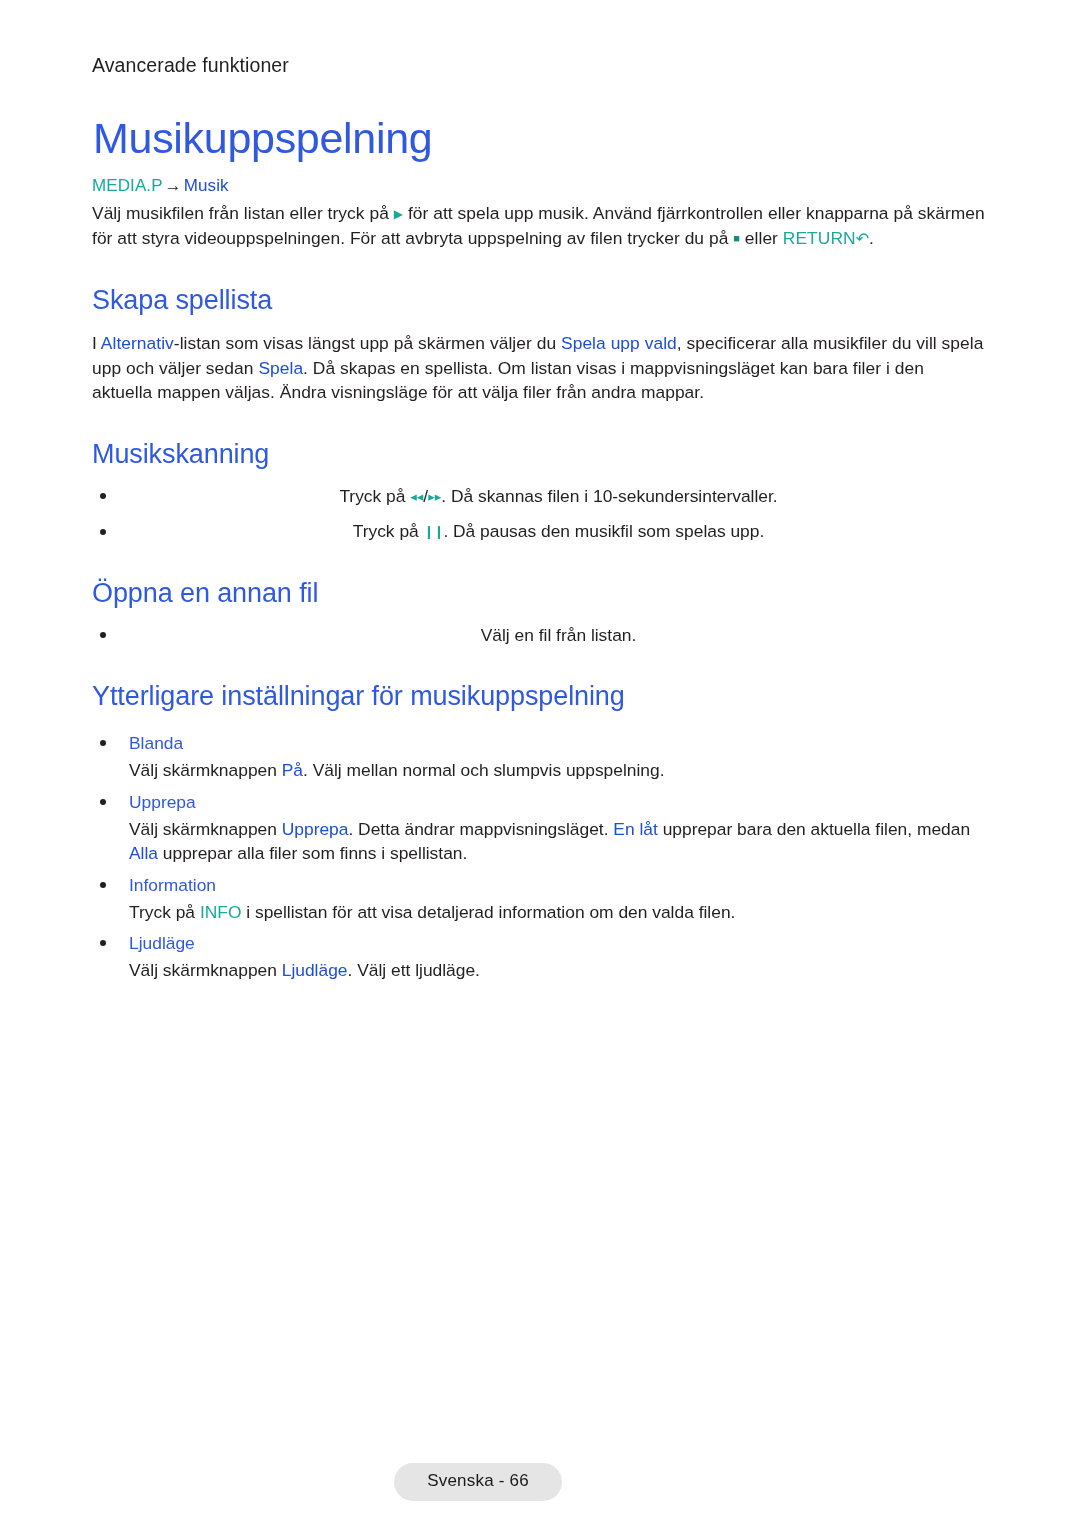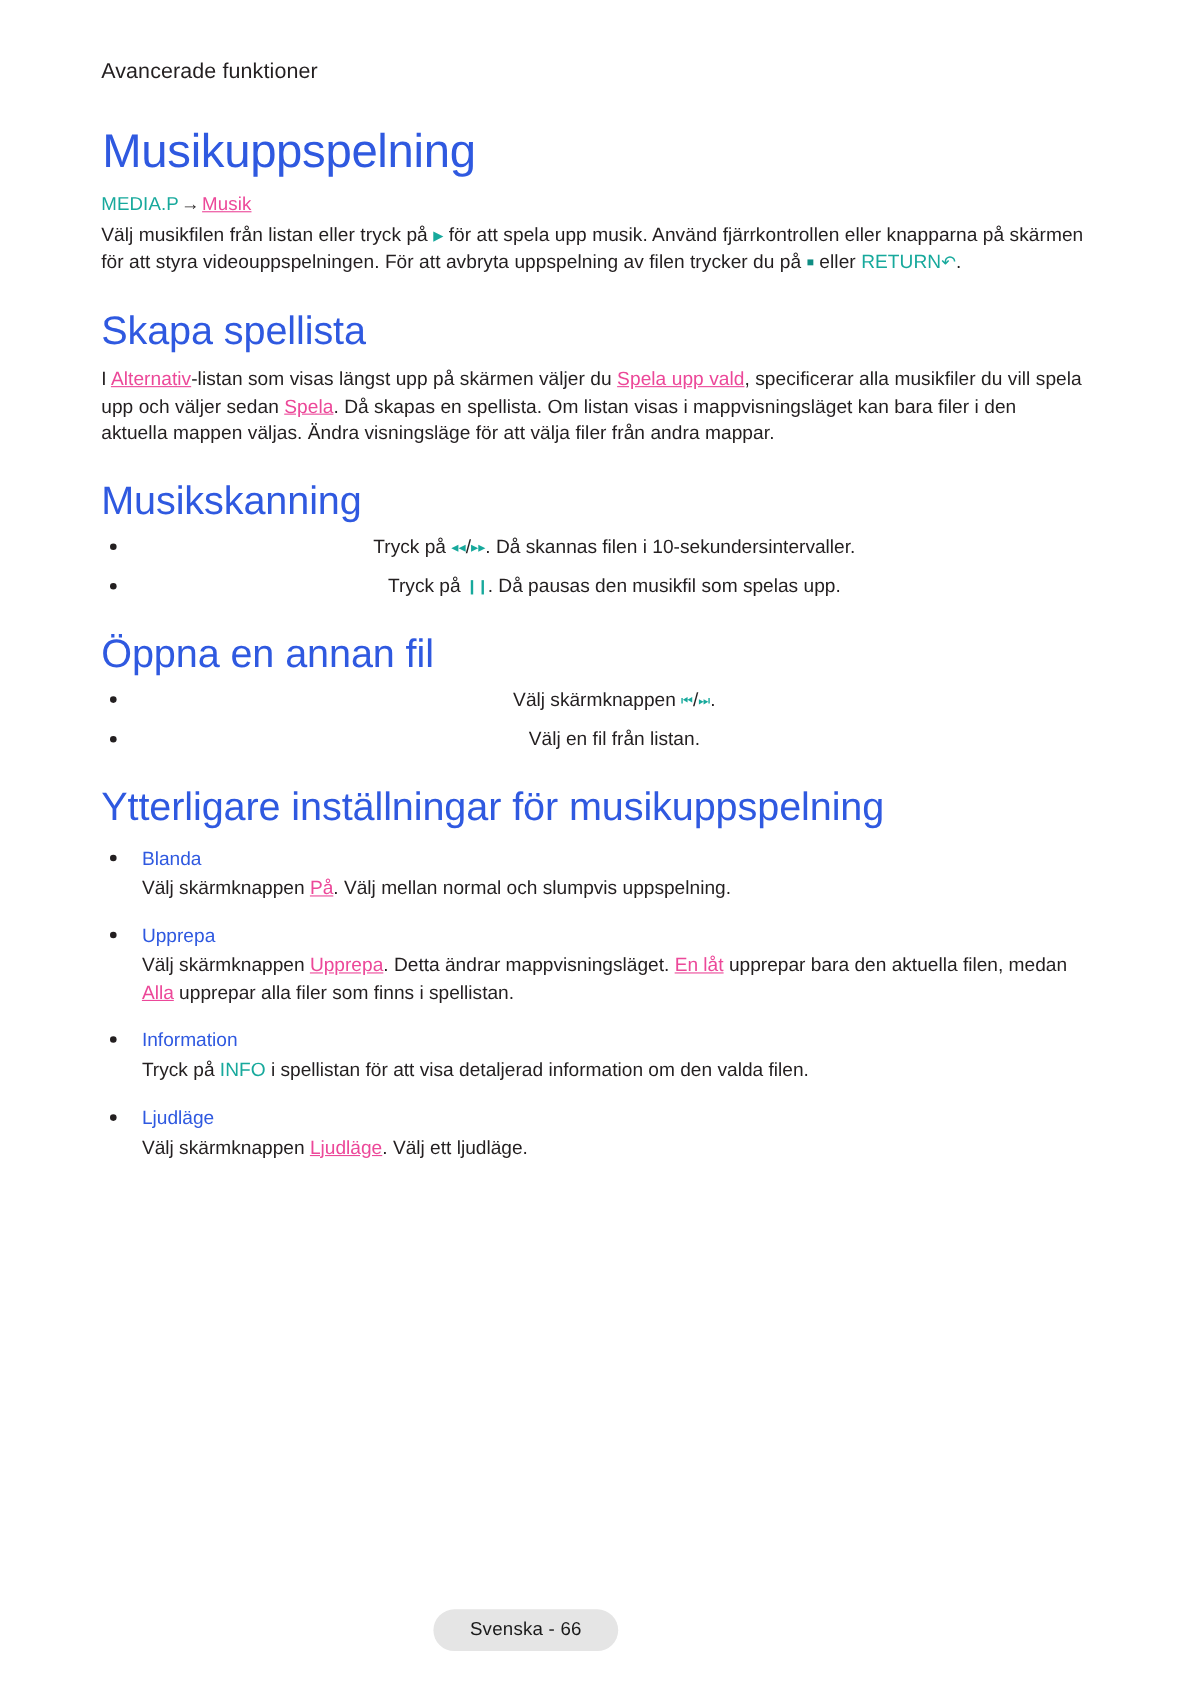--- a/index.html
+++ b/index.html
@@ -62,7 +62,7 @@
     letter-spacing: 0.1px;
   }
   .tealword { color: #17a99c; }
-  .bluelink { color: #ec4899; text-decoration: underline; }
+  .bluelink { color: #1d4ed8; }
   .arrow-sep { color: #231f20; padding: 0 2px; }
 
   p.body-text {

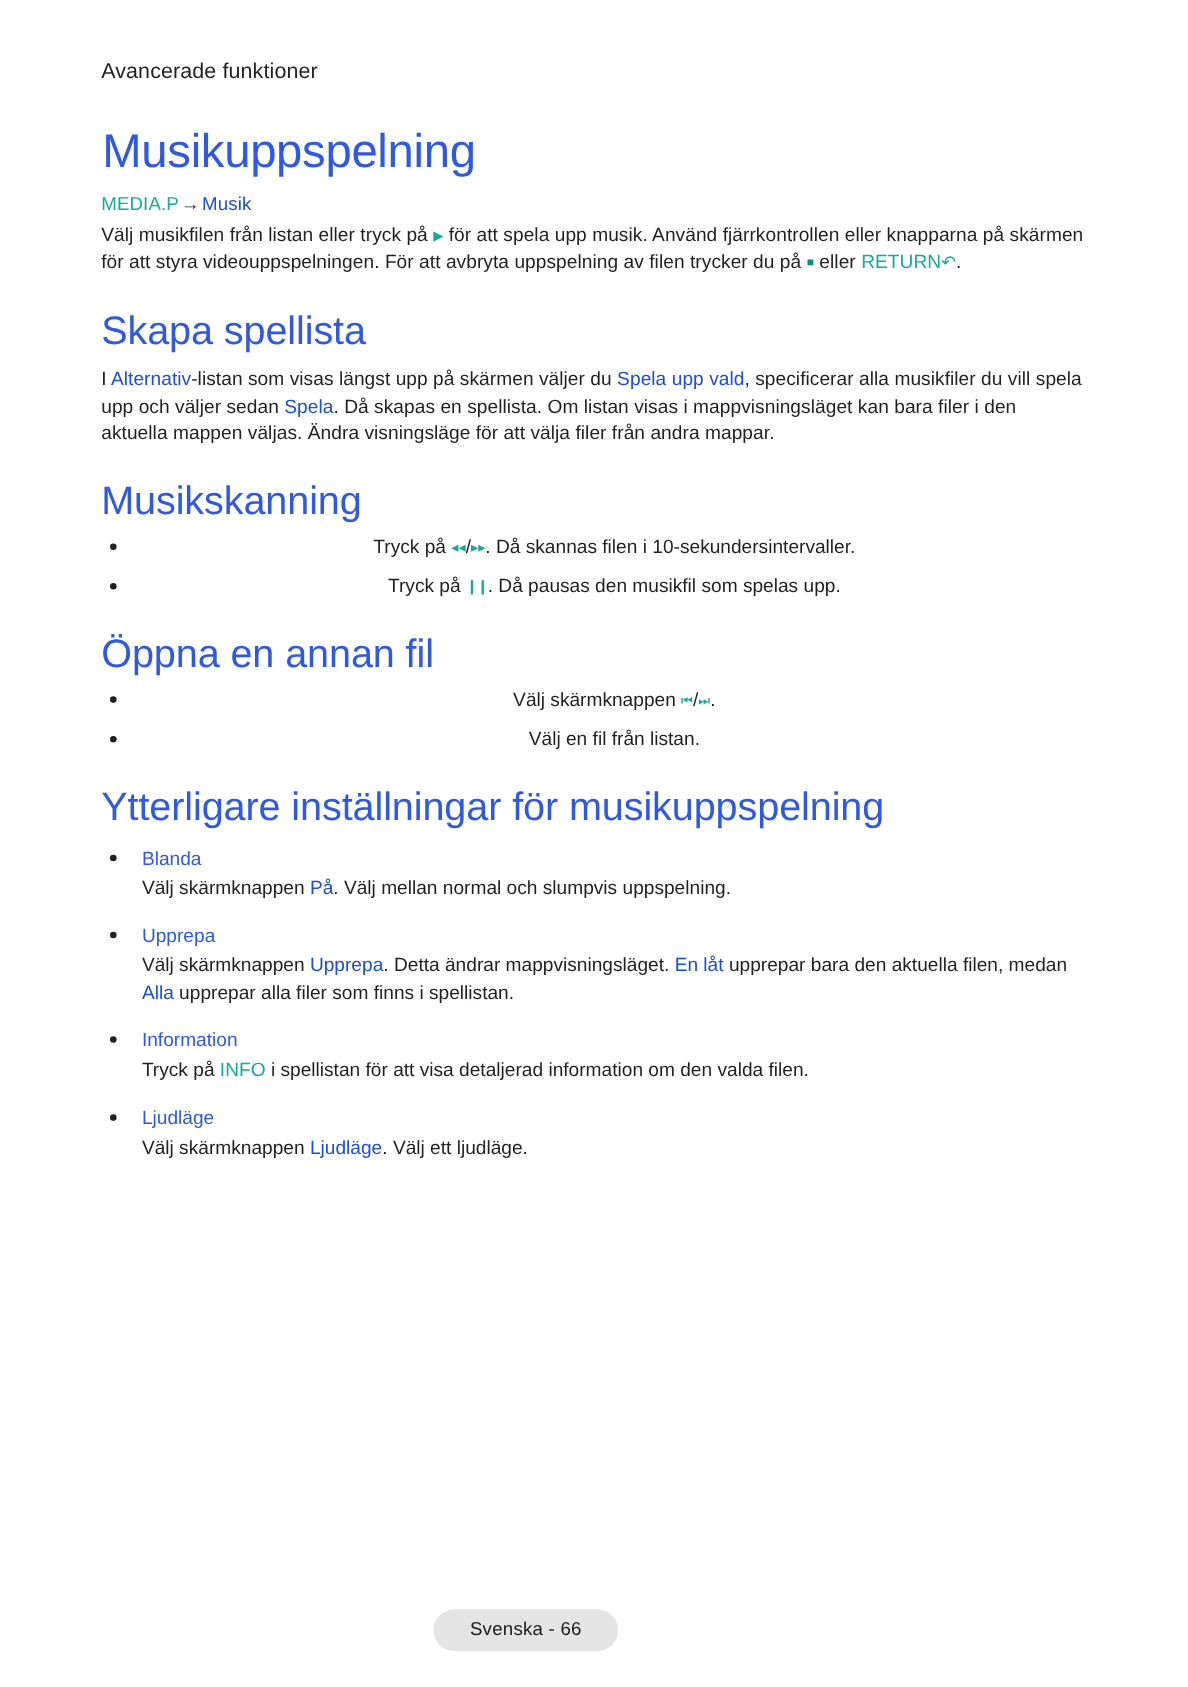--- a/index.html
+++ b/index.html
@@ -76,7 +76,7 @@
 
   h2.section-head {
     margin: 31px 0 0 0;
-    font-size: 36px;
+    font-size: 27px;
     line-height: 36px;
     font-weight: 400;
     color: #2f59e0;

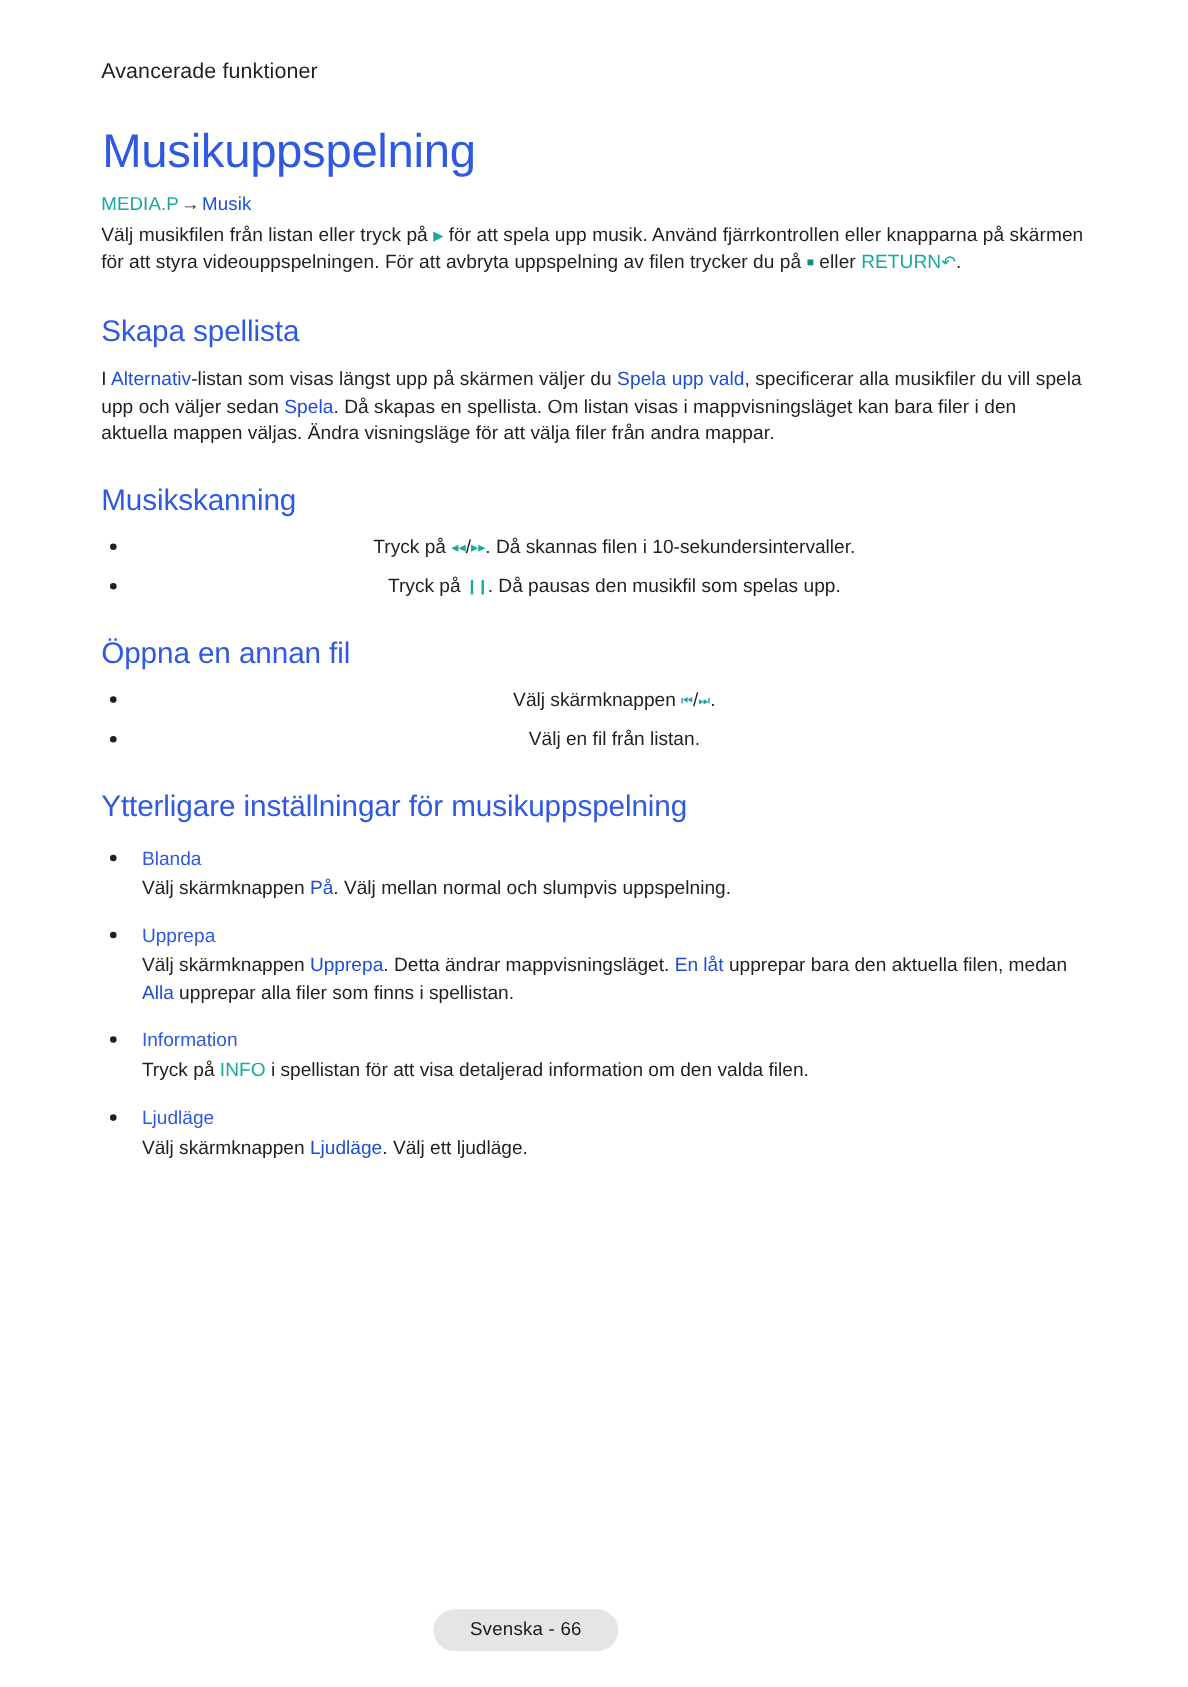--- a/index.html
+++ b/index.html
@@ -225,7 +225,6 @@
     <h2 class="section-head">Öppna en annan fil</h2>
 
     <ul class="bullets">
-      <li><span>Välj skärmknappen </span><span class="glyph skip">⏮</span><span class="glyph-sep">/</span><span class="glyph skip">⏭</span><span>.</span></li>
       <li><span>Välj en fil från listan.</span></li>
     </ul>
 

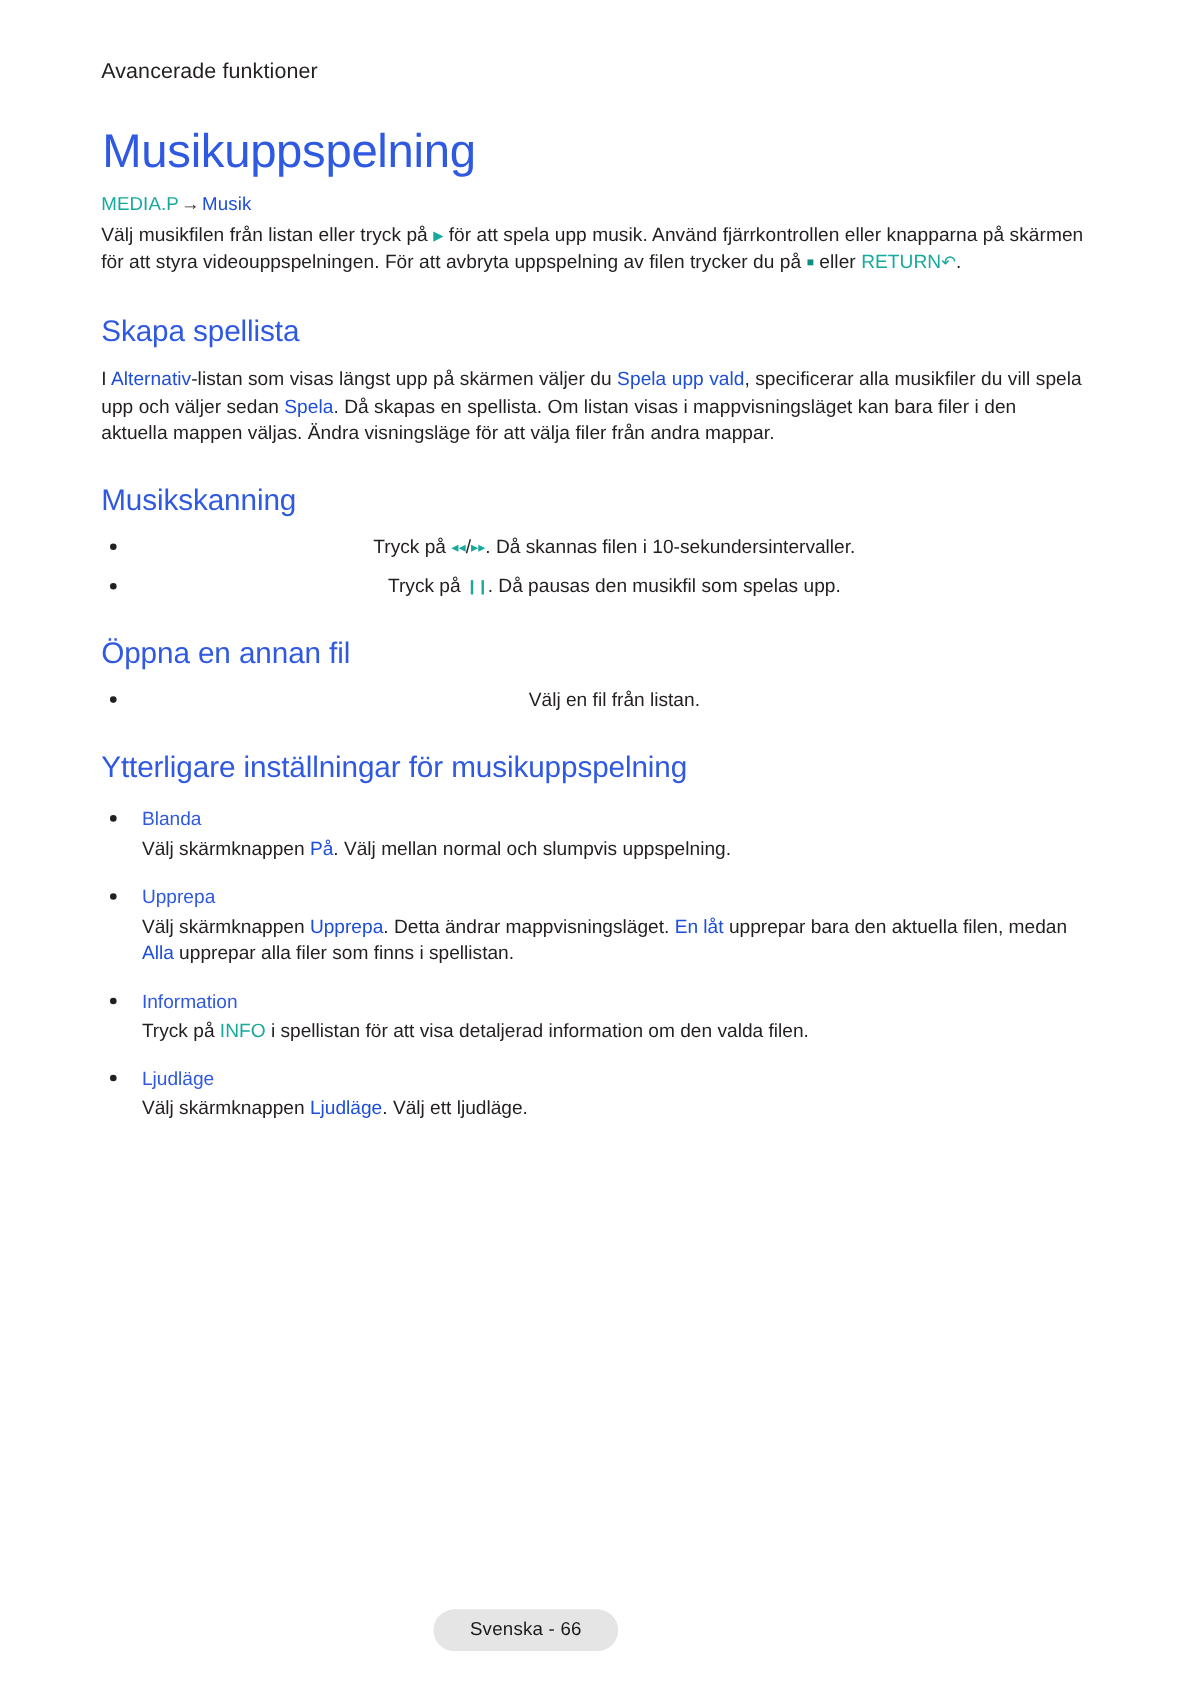--- a/index.html
+++ b/index.html
@@ -121,7 +121,7 @@
   ul.setting-list > li {
     position: relative;
     padding-left: 37px;
-    margin-top: 19px;
+    margin-top: 7px;
   }
   ul.setting-list > li:first-child { margin-top: 0; }
   ul.setting-list > li::before {

